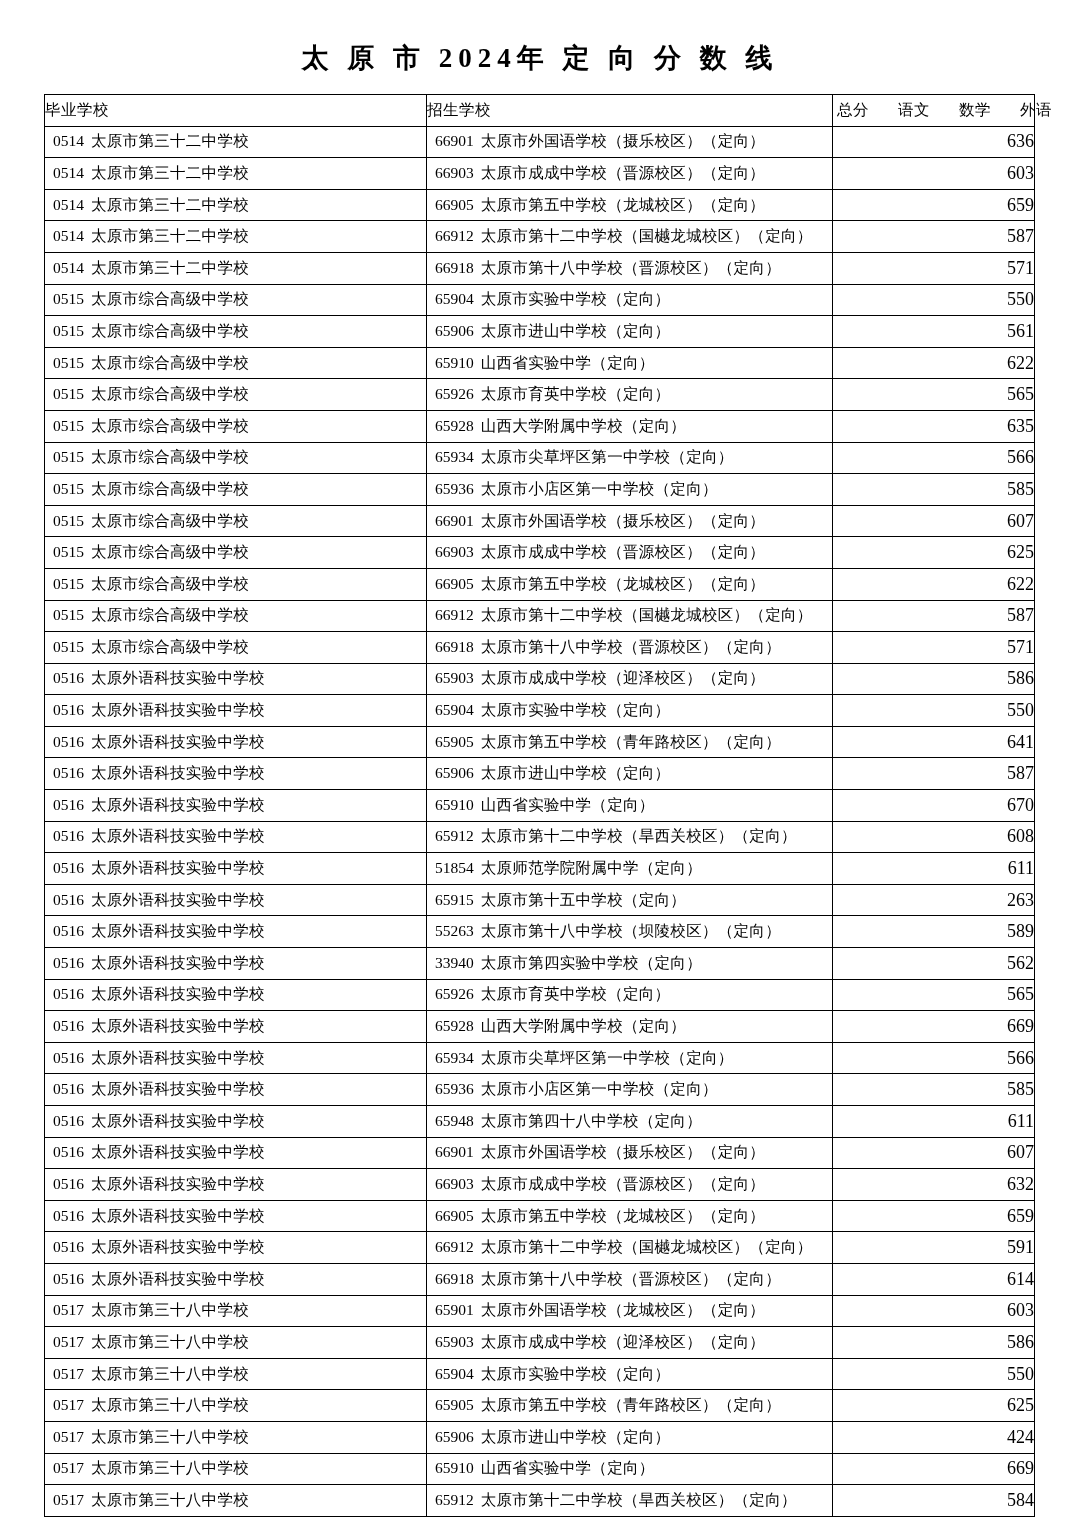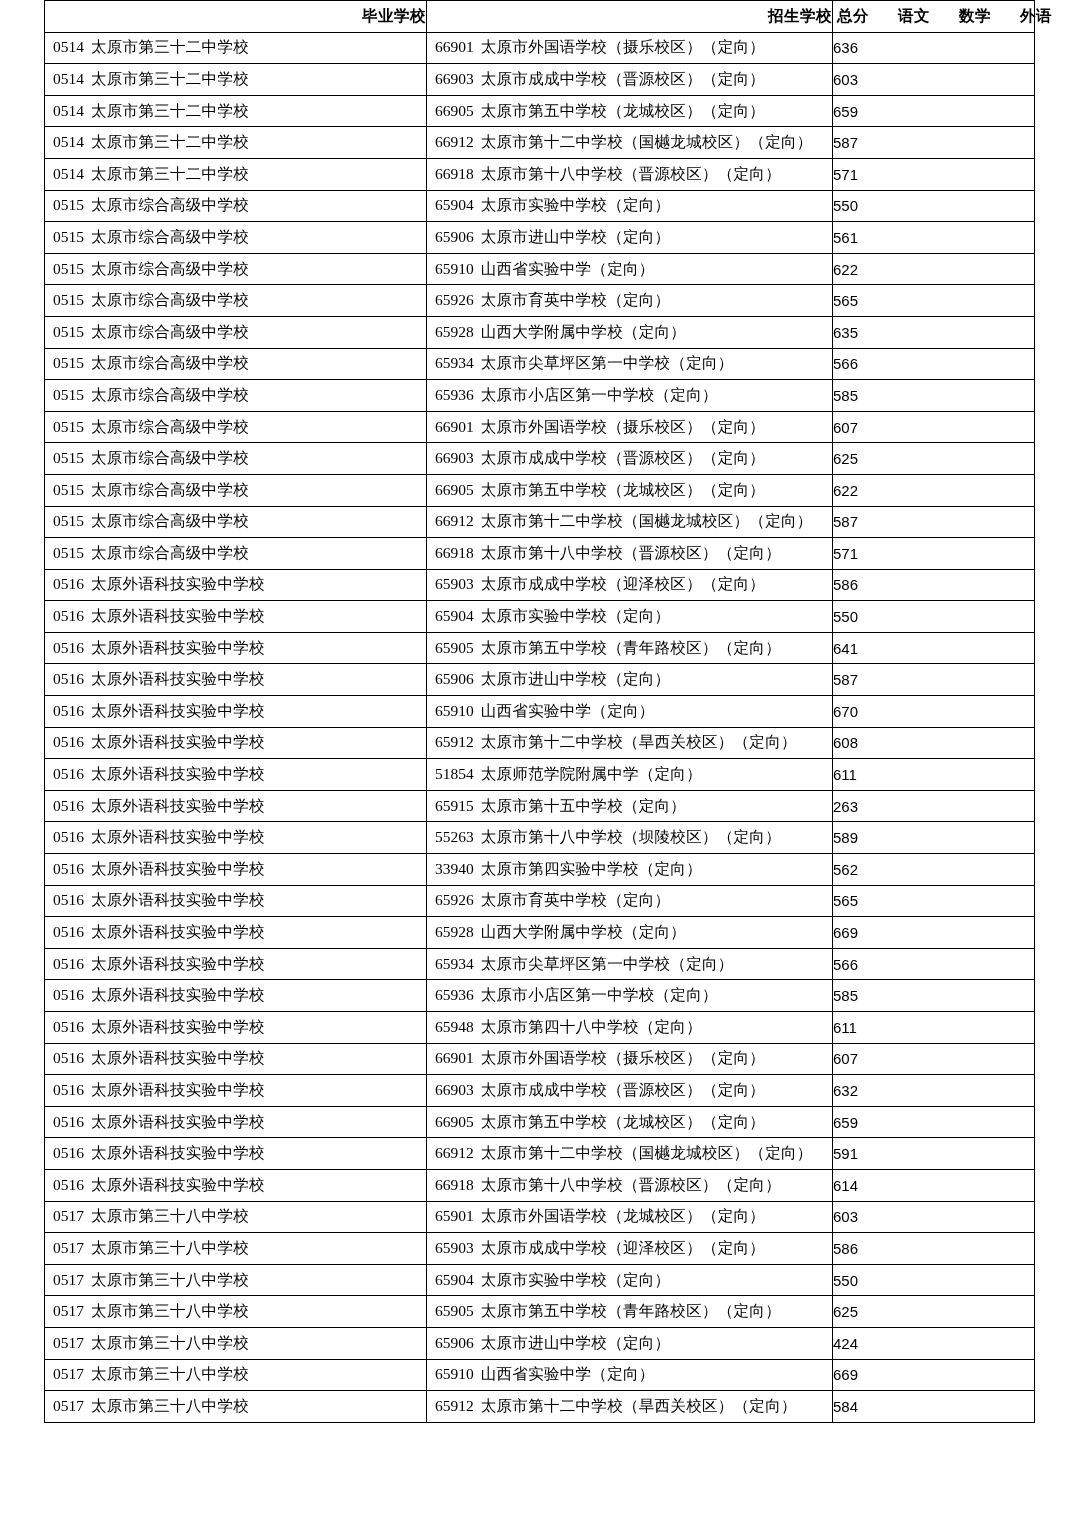--- a/index.html
+++ b/index.html
@@ -89,6 +89,7 @@
 
 <div class="page">
 
+  <div class="doc-title">太 原 市 2024年 定 向 分 数 线</div>
 
   <table class="score-table">
     <colgroup>

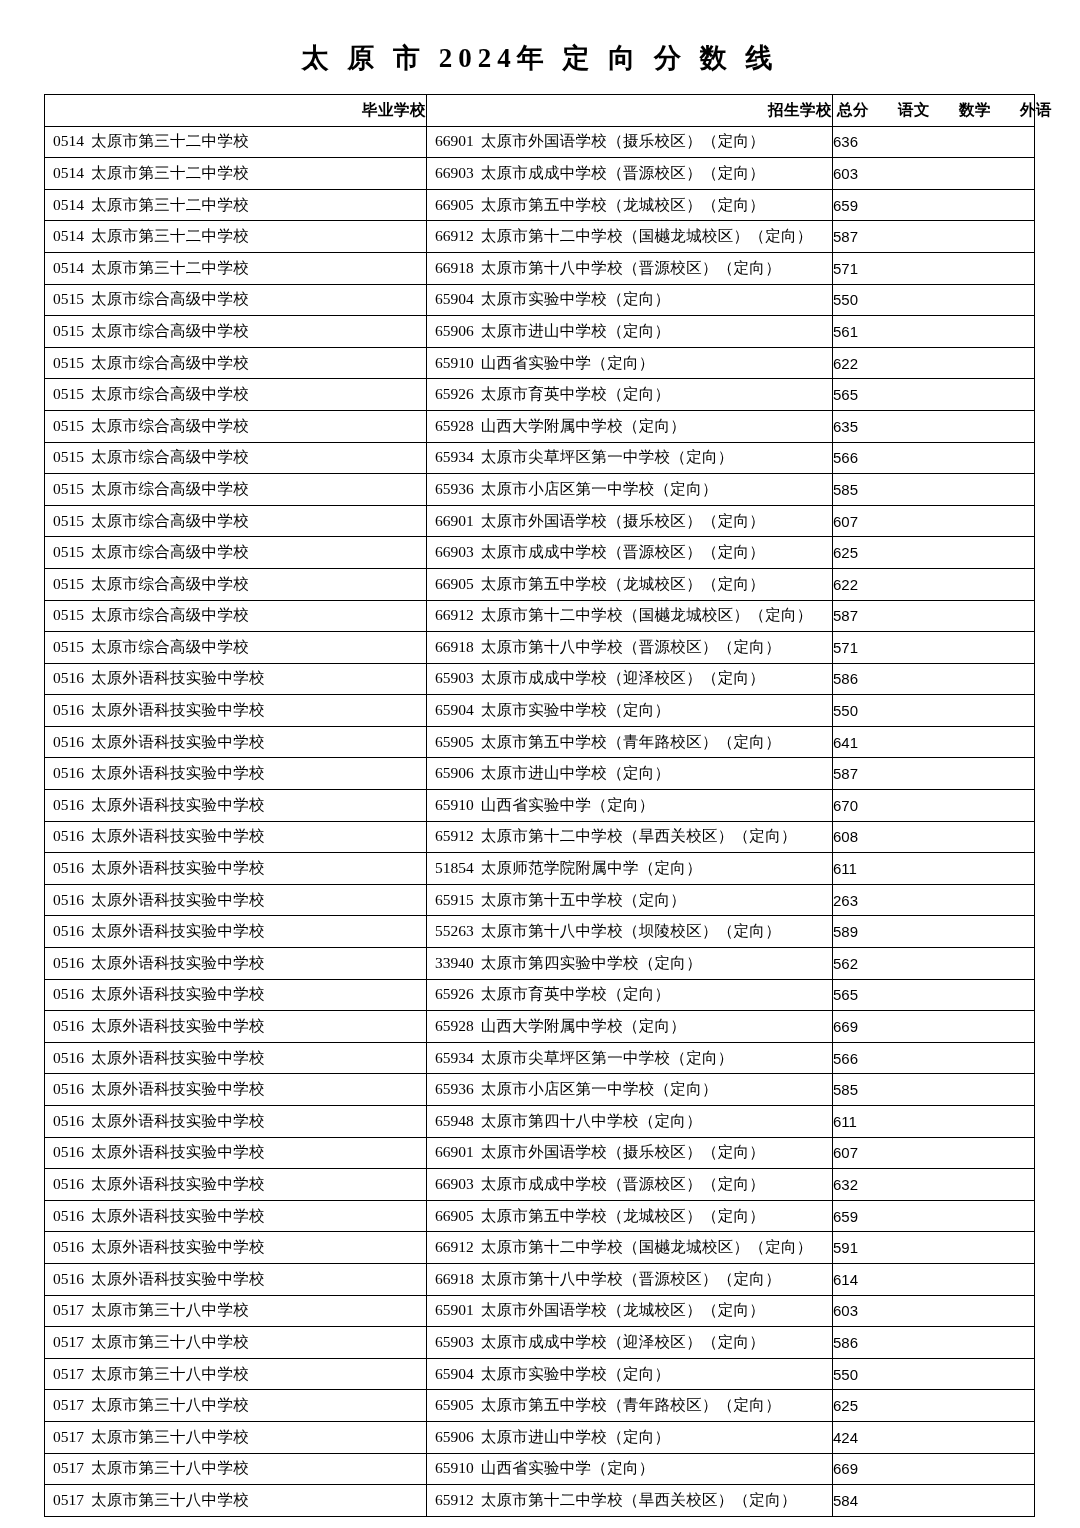--- a/index.html
+++ b/index.html
@@ -48,8 +48,8 @@
     vertical-align: middle;
   }
   table.score-table thead th {
-    text-align: right;
-    font-weight: bold;
+    text-align: left;
+    font-weight: normal;
     font-size: 15.5px;
     letter-spacing: 0.5px;
   }

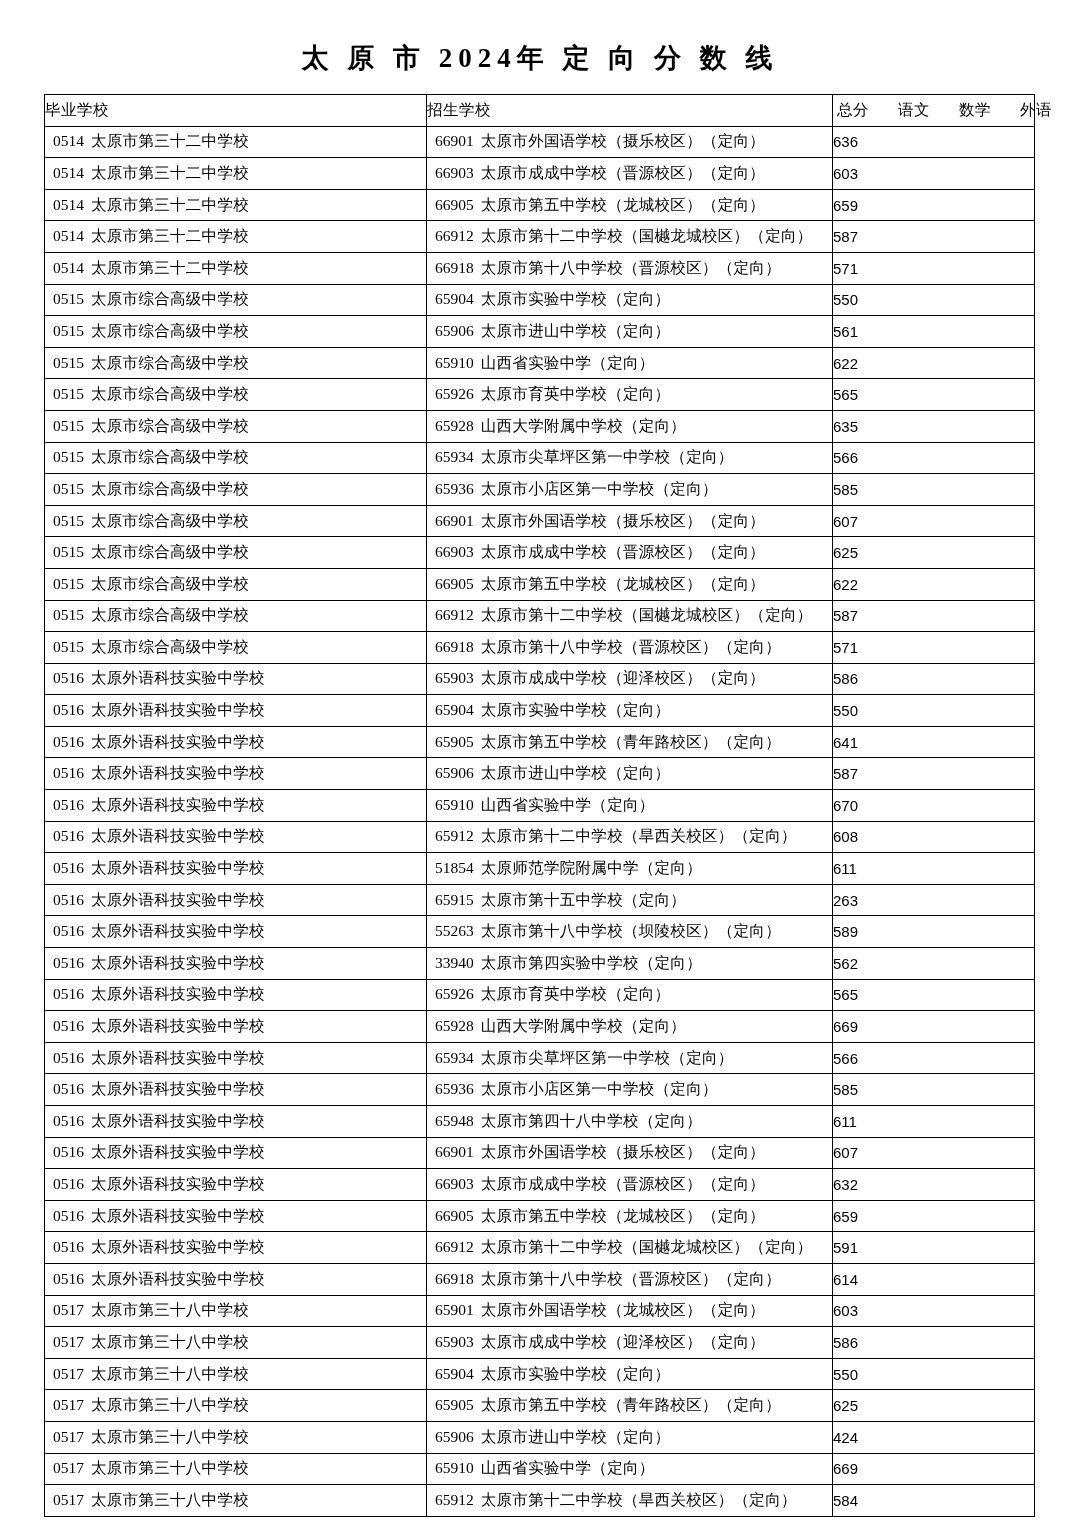--- a/index.html
+++ b/index.html
@@ -80,8 +80,9 @@
   }
   td.total {
     padding-left: 10px;
-    font-size: 15px;
-    font-family: Liberation Sans, sans-serif;
+    font-size: 18px;
+    font-family: Liberation Serif, serif;
+    text-align: right;
   }
 </style>
 </head>

